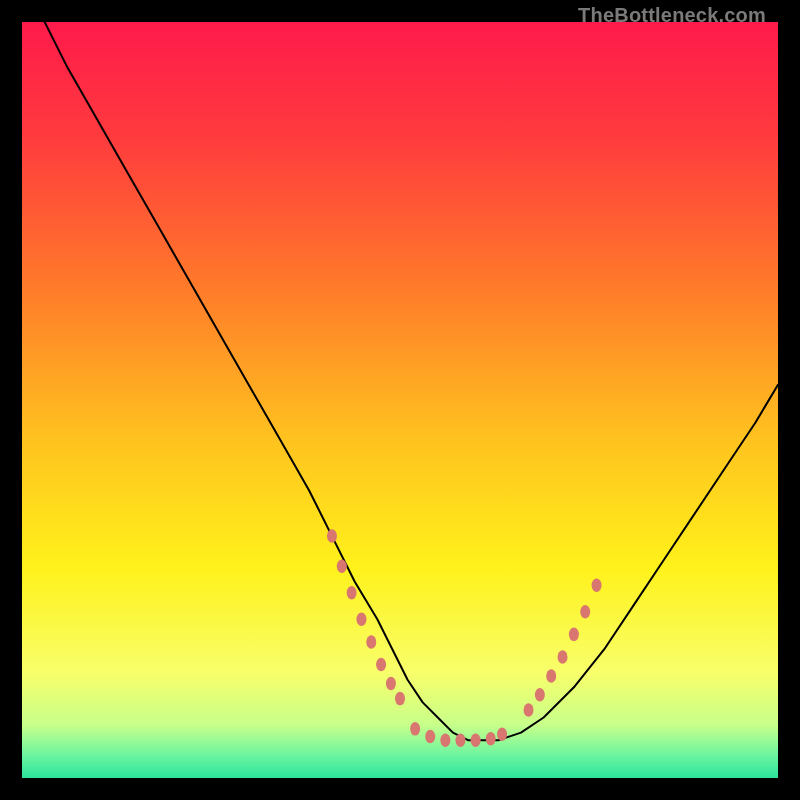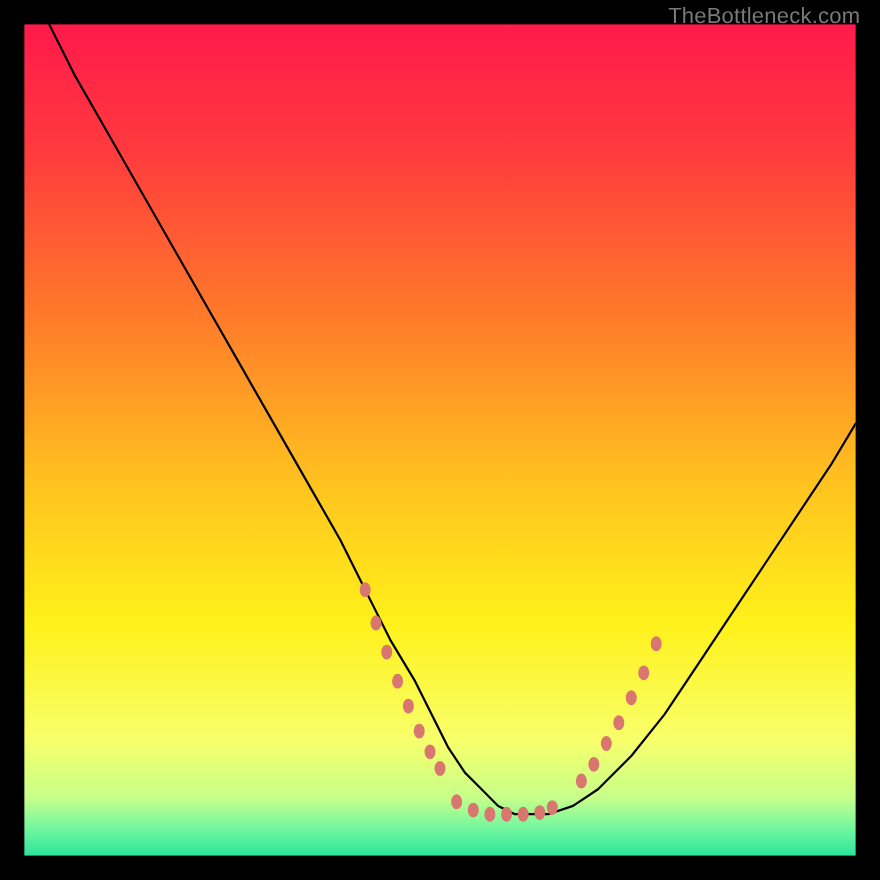--- a/index.html
+++ b/index.html
@@ -29,10 +29,10 @@
   .watermark {
     position: absolute;
     top: 4px;
-    right: 18px;
+    right: 34px;
     color: #7a7a7a;
     font-size: 20px;
-    font-weight: 400;
+    font-weight: 700;
     letter-spacing: 0.2px;
     user-select: none;
   }

